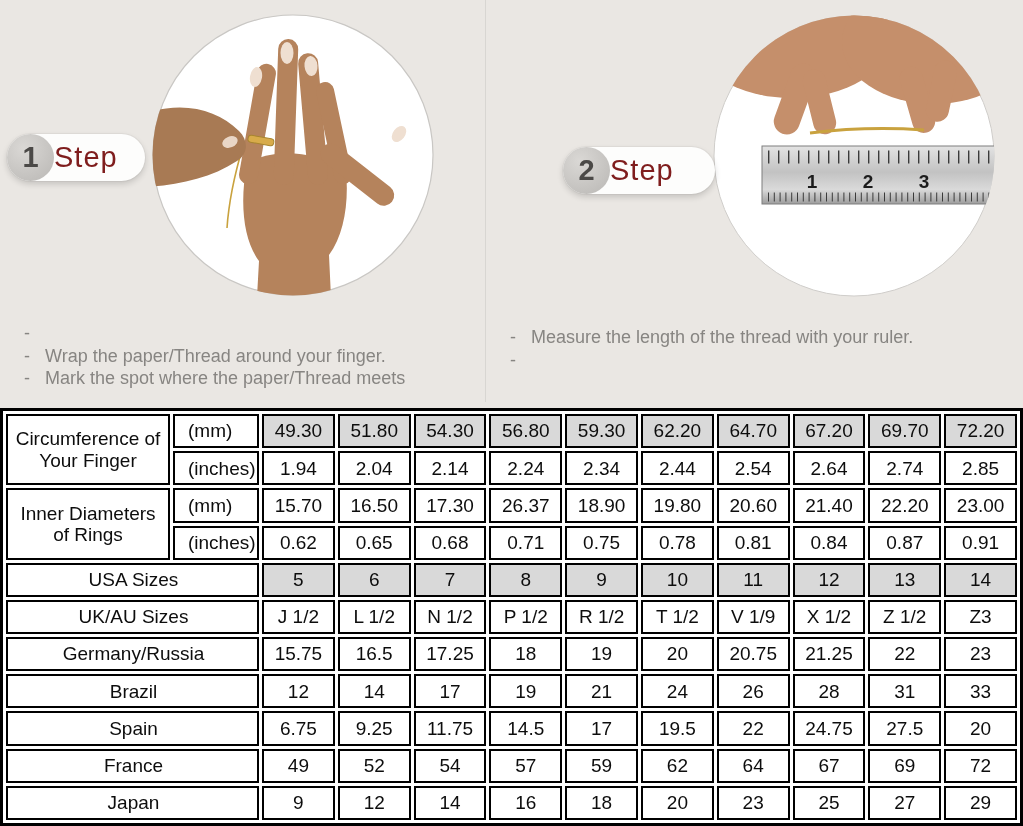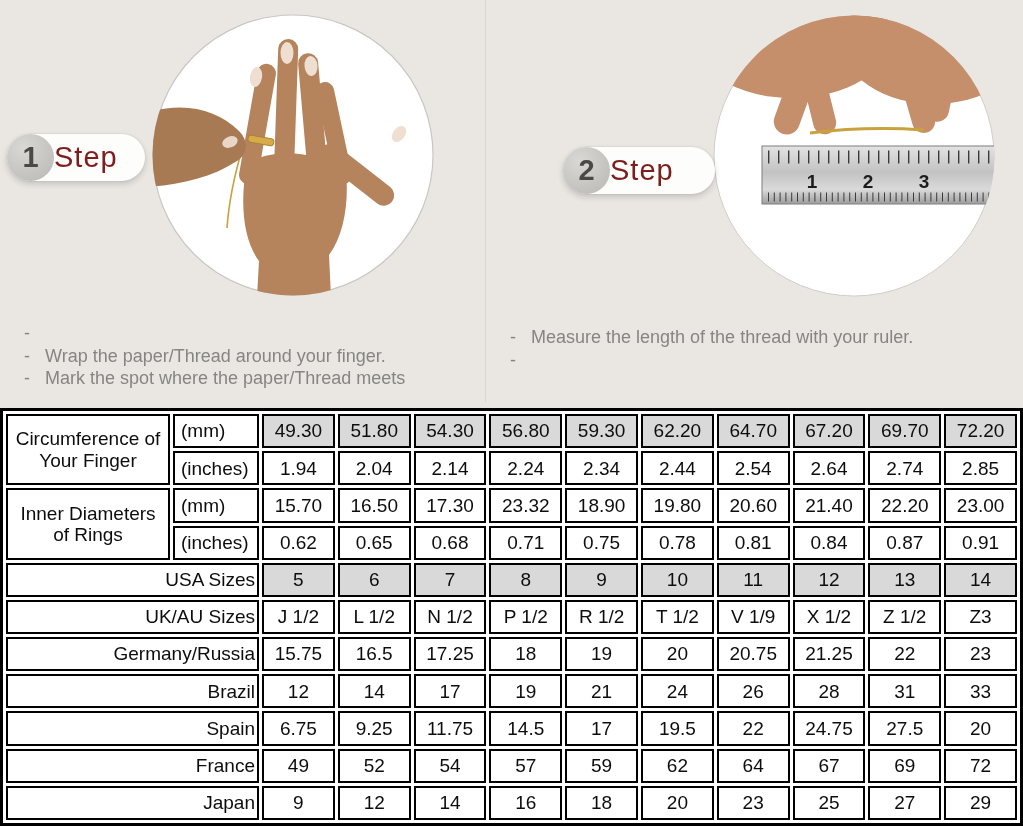--- a/index.html
+++ b/index.html
@@ -41,7 +41,7 @@
     background:#fff;line-height:1.12;}
   table.chart td.grp{text-align:center;}
   table.chart td.lbl{text-align:right;padding-left:4px;}
-  table.chart td.unit{text-align:left;padding-left:6px;}
+  table.chart td.unit{text-align:left;padding-left:13px;}
   table.chart td.shaded{background:var(--shade,#d9d9d9);}
 </style>
 </head>

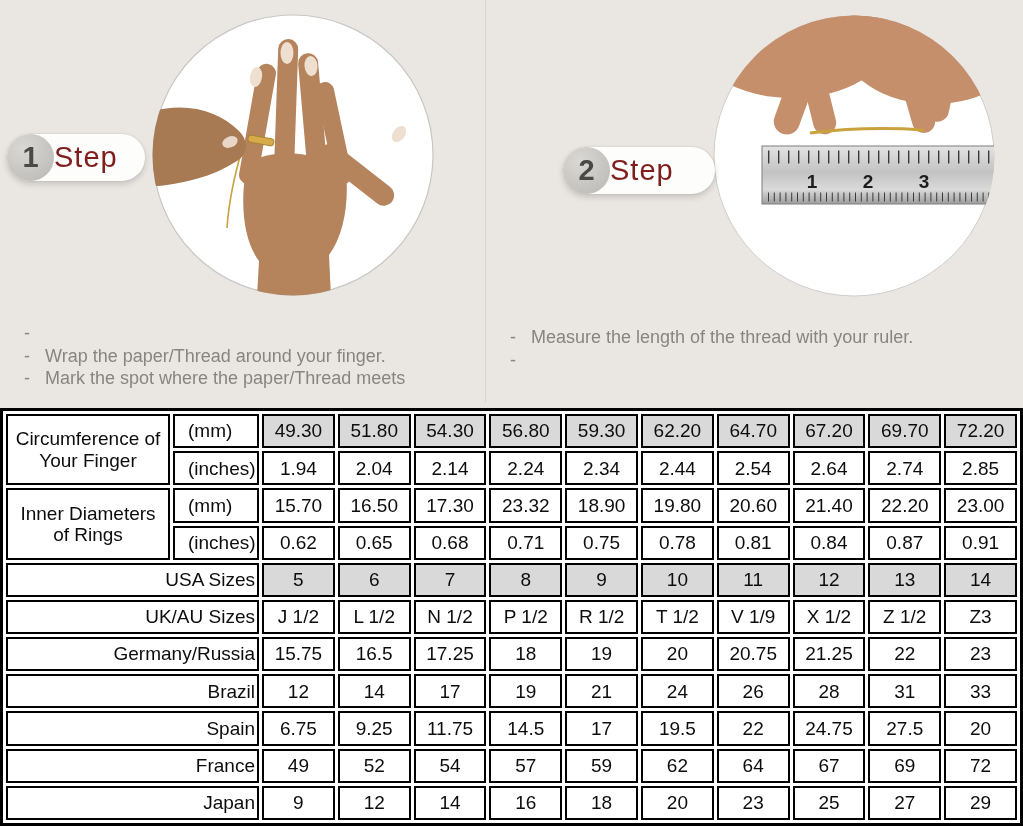--- a/index.html
+++ b/index.html
@@ -215,7 +215,7 @@
           <td class="val">15.70</td>
           <td class="val">16.50</td>
           <td class="val">17.30</td>
-          <td class="val">23.32</td>
+          <td class="val">26.37</td>
           <td class="val">18.90</td>
           <td class="val">19.80</td>
           <td class="val">20.60</td>

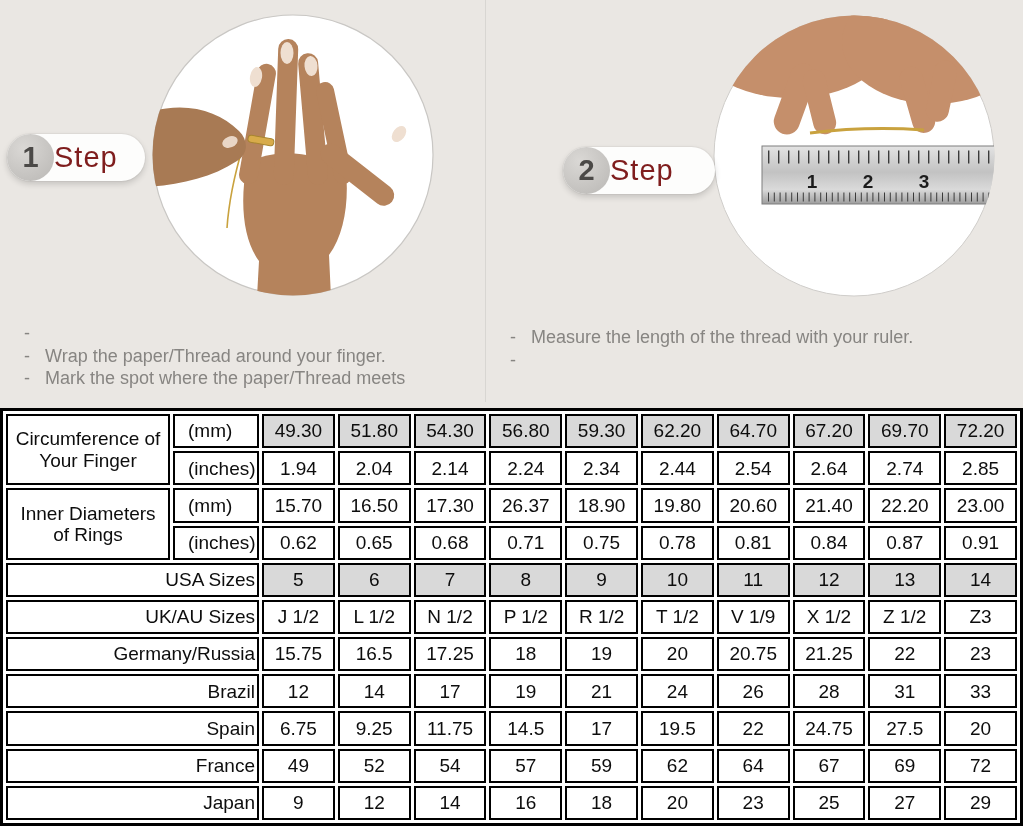--- a/index.html
+++ b/index.html
@@ -40,7 +40,7 @@
     text-align:center;vertical-align:middle;padding:0 2px;overflow:hidden;
     background:#fff;line-height:1.12;}
   table.chart td.grp{text-align:center;}
-  table.chart td.lbl{text-align:right;padding-left:4px;}
+  table.chart td.lbl{text-align:center;padding-left:4px;}
   table.chart td.unit{text-align:left;padding-left:13px;}
   table.chart td.shaded{background:var(--shade,#d9d9d9);}
 </style>

